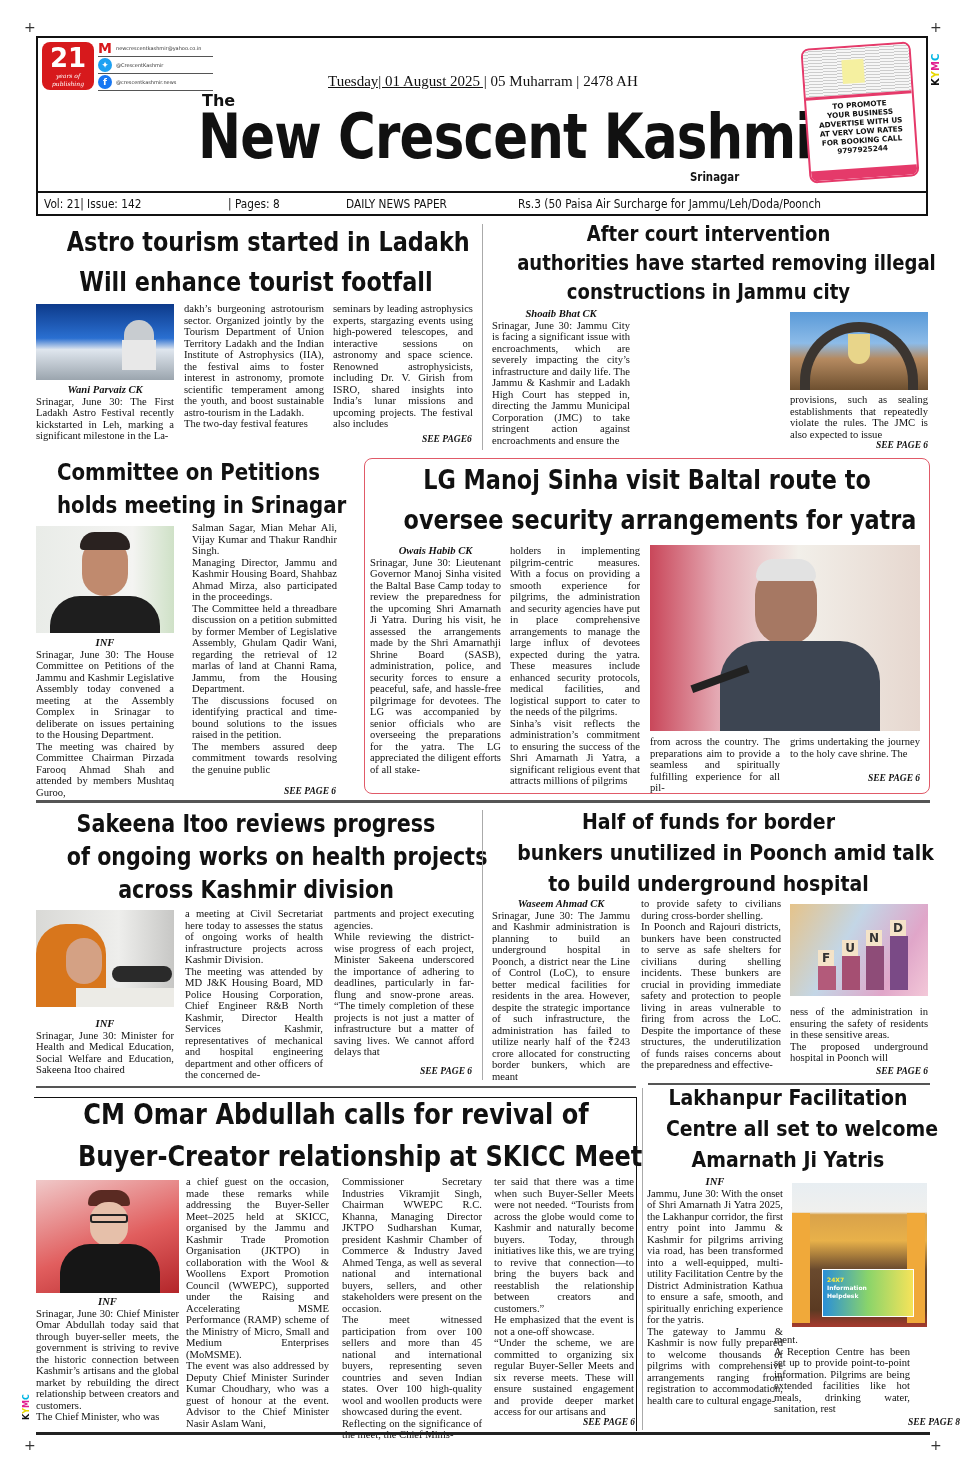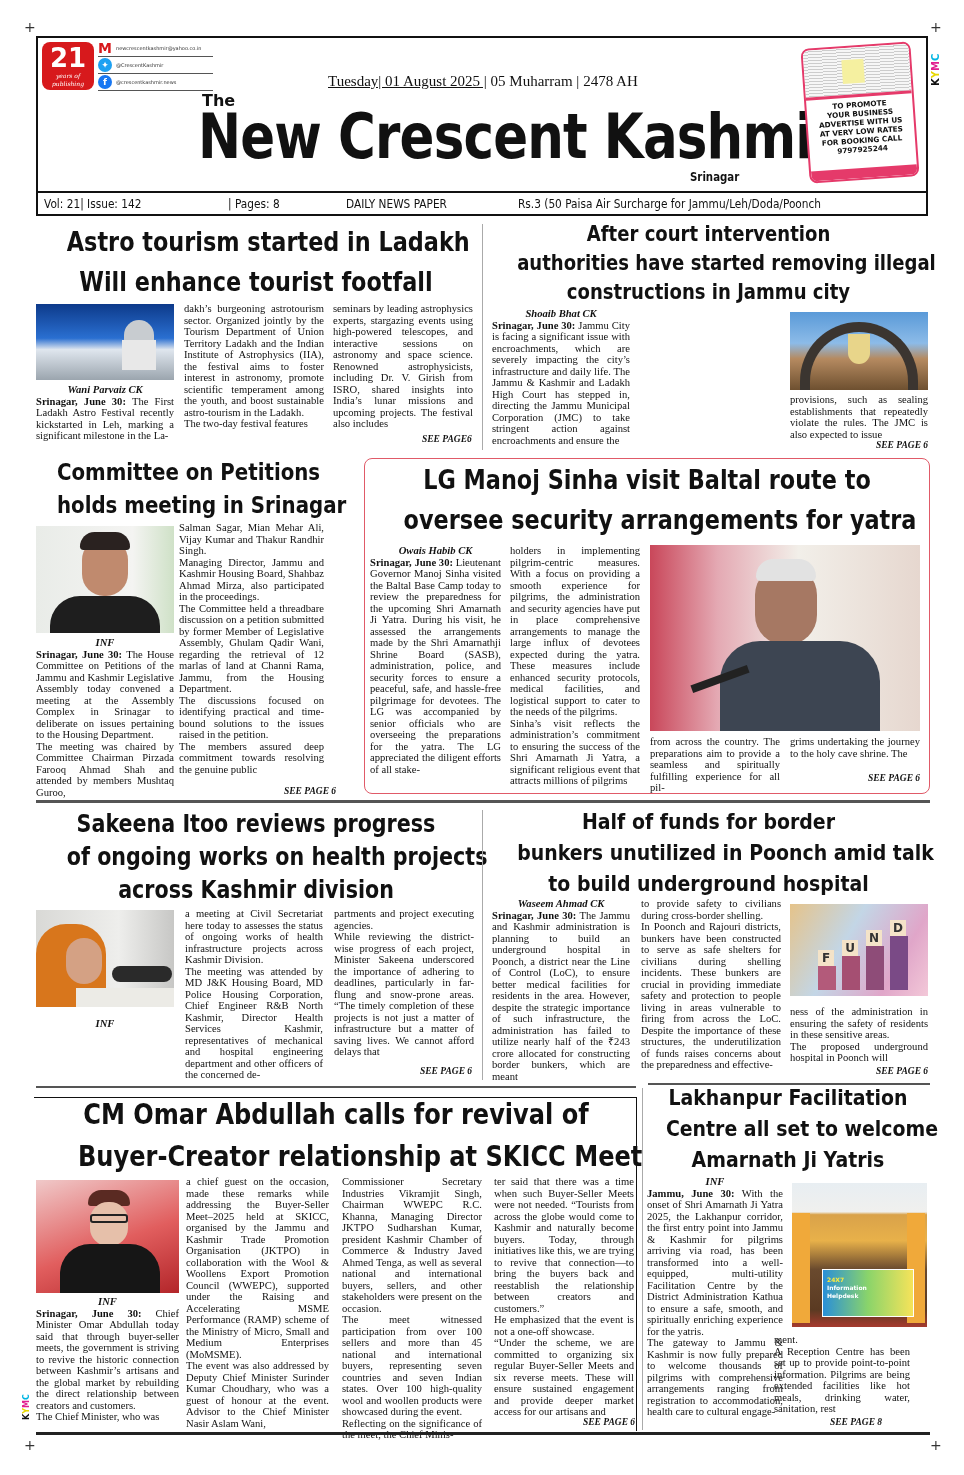--- a/index.html
+++ b/index.html
@@ -32,7 +32,7 @@
 .col{position:absolute;font-size:10.6px;line-height:11.5px;text-align:justify;hyphens:auto}
 .col p{margin:0}
 .byline{font-style:italic;font-weight:bold;text-align:center}
-.dl{font-weight:bold}
+.dl{font-weight:normal}
 .see{position:absolute;font-style:italic;font-weight:bold;font-size:9.5px;white-space:nowrap}
 .photo{position:absolute;overflow:hidden}
 .vdiv{position:absolute;width:1px;background:#aaa}

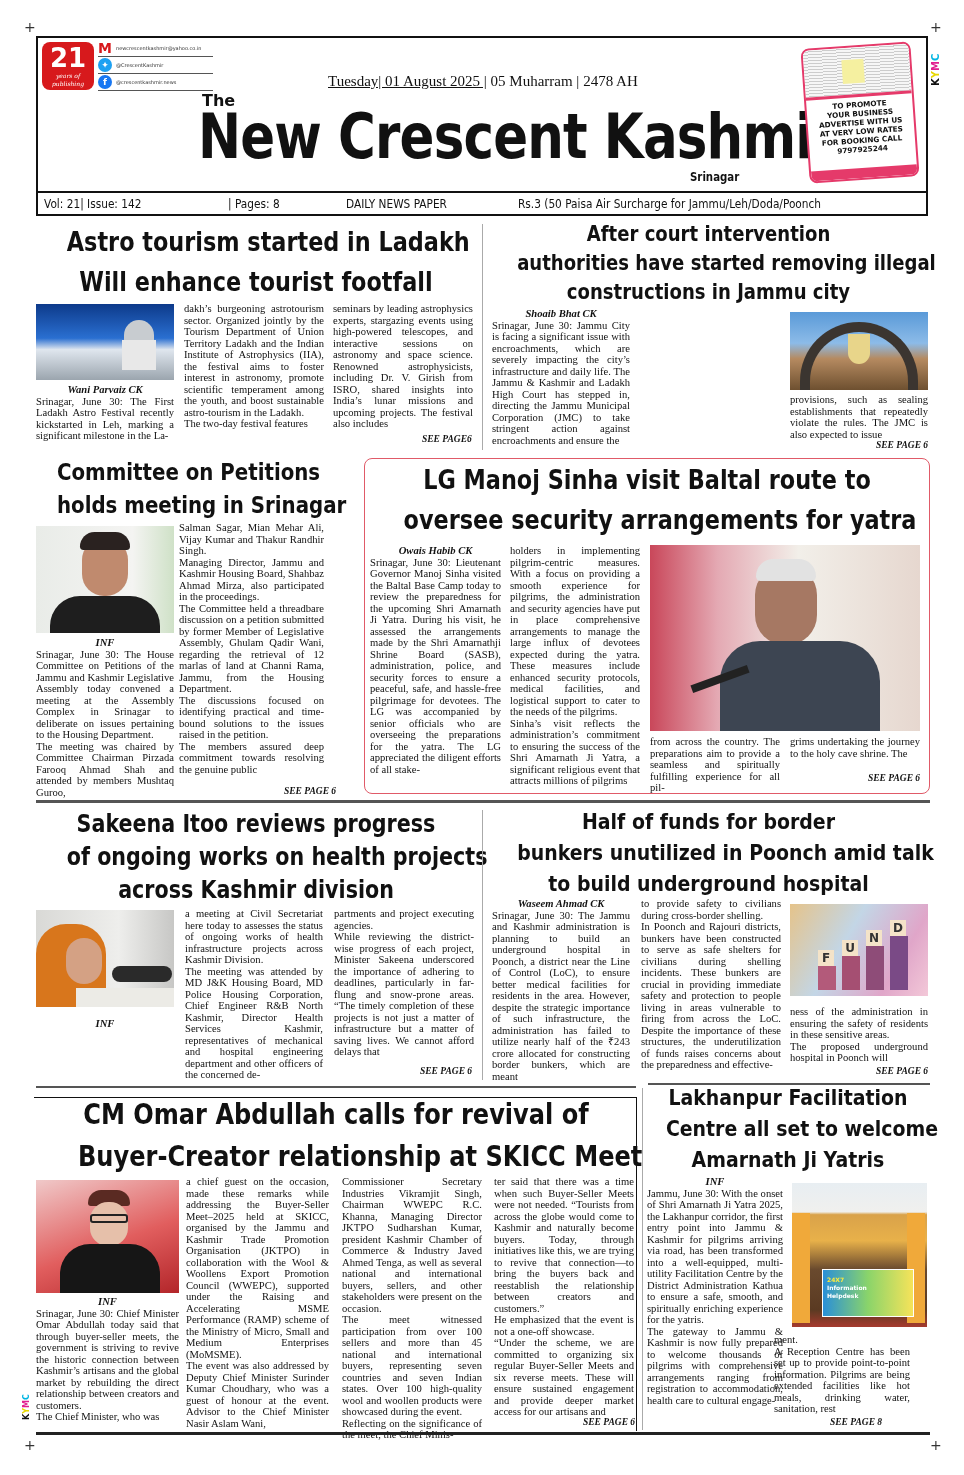--- a/index.html
+++ b/index.html
@@ -147,7 +147,7 @@
   <p><span class="dl">Srinagar, June 30:</span><span> The House Committee on Petitions of the Jammu and Kashmir Legislative Assembly today convened a meeting at the Assembly Complex in Srinagar to deliberate on issues pertaining to the Housing Department.</span></p>
   <p>The meeting was chaired by Committee Chairman Pirzada Farooq Ahmad Shah and attended by members Mushtaq Guroo,</p>
 </div>
-<div class="col" style="left:179px;top:522px;width:145px">
+<div class="col" style="left:192px;top:522px;width:145px">
   <p>Salman Sagar, Mian Mehar Ali, Vijay Kumar and Thakur Randhir Singh.</p>
   <p>Managing Director, Jammu and Kashmir Housing Board, Shahbaz Ahmad Mirza, also participated in the proceedings.</p>
   <p>The Committee held a threadbare discussion on a petition submitted by former Member of Legislative Assembly, Ghulam Qadir Wani, regarding the retrieval of 12 marlas of land at Channi Rama, Jammu, from the Housing Department.</p>

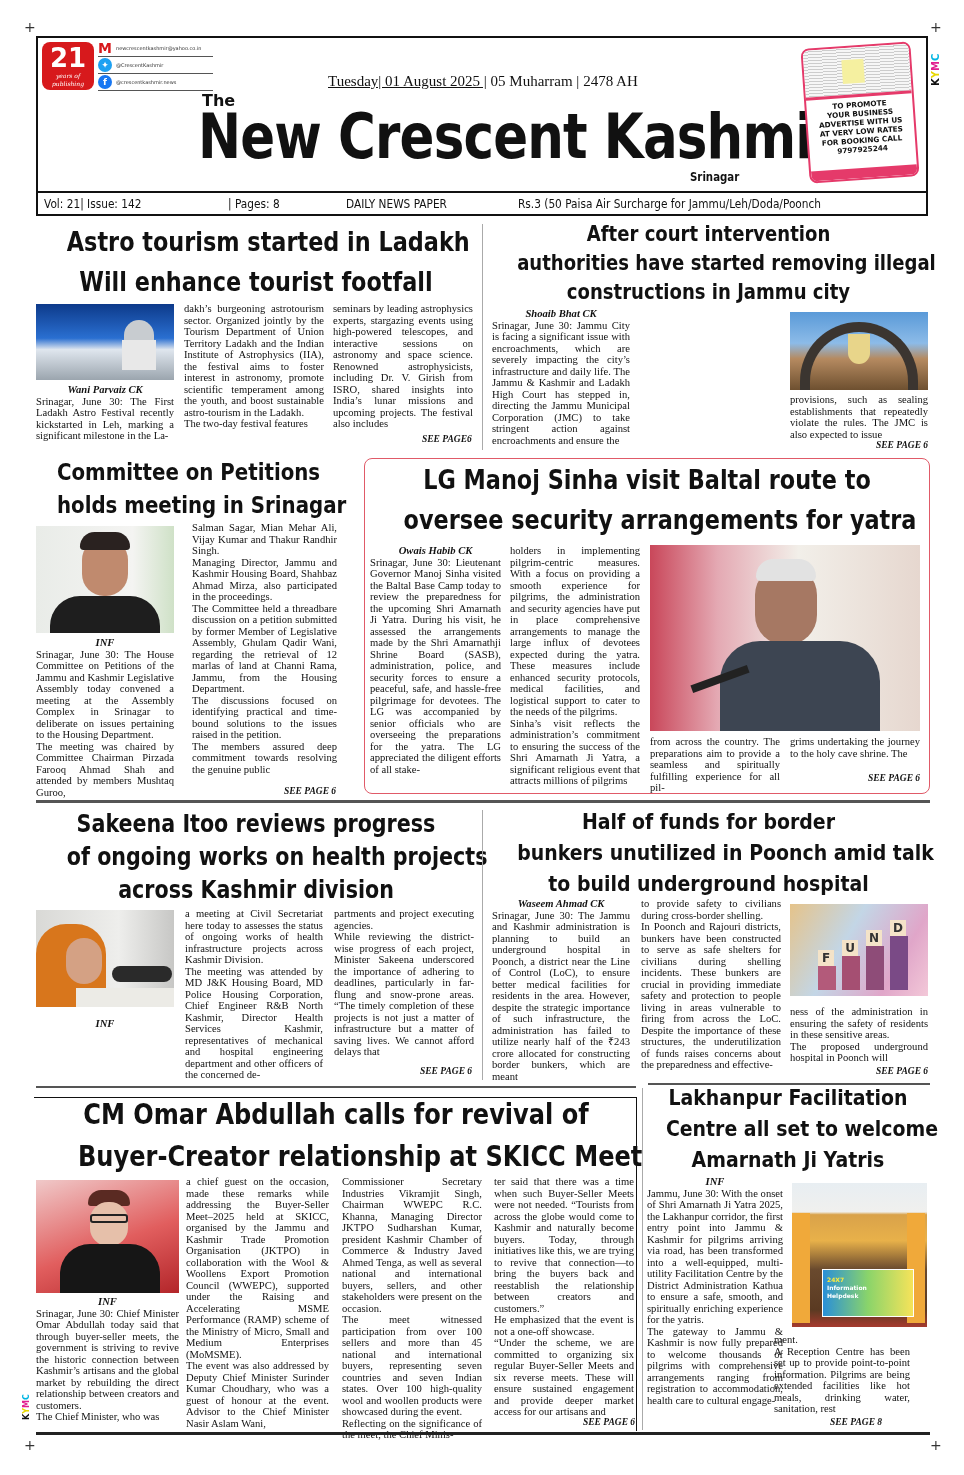--- a/index.html
+++ b/index.html
@@ -198,6 +198,7 @@
 </div>
 <div class="col" style="left:36px;top:1018px;width:138px">
   <p class="byline">INF</p>
+  <p><span class="dl">Srinagar, June 30:</span><span> Minister for Health and Medical Education, Social Welfare and Education, Sakeena Itoo chaired</span></p>
 </div>
 <div class="col" style="left:185px;top:908px;width:138px">
   <p>a meeting at Civil Secretariat here today to assesses the status of ongoing works of health infrastructure projects across Kashmir Division.</p>

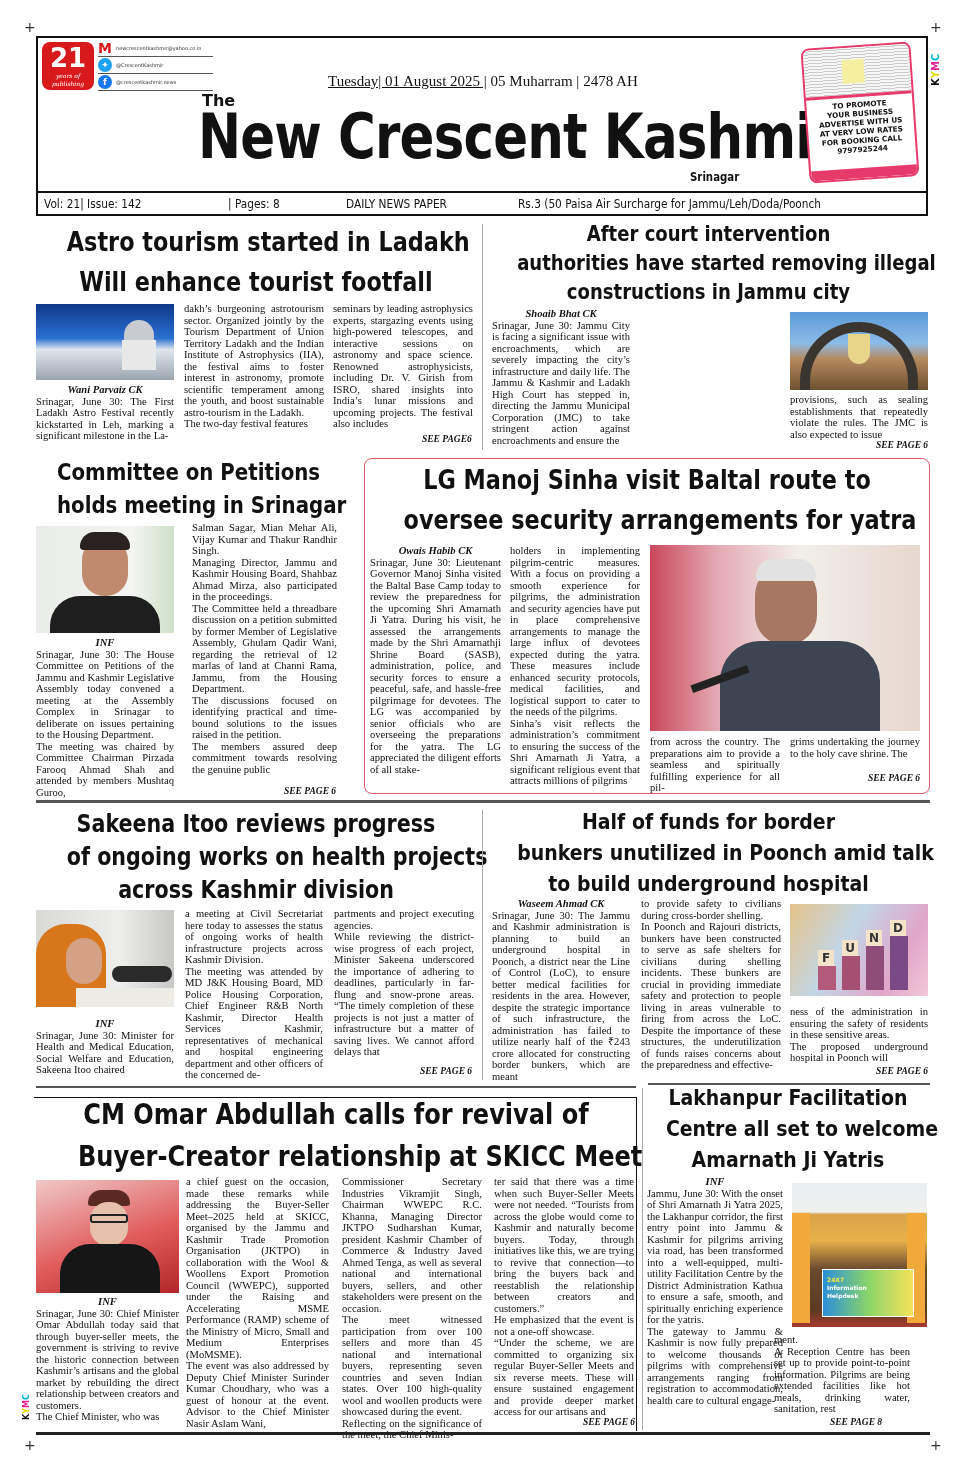--- a/index.html
+++ b/index.html
@@ -301,7 +301,7 @@
   <p>ment.</p>
   <p>A Reception Centre has been set up to provide point-to-point information. Pilgrims are being extended facilities like hot meals, drinking water, sanitation, rest</p>
 </div>
-<div class="see" style="left:830px;top:1417px">SEE PAGE 8</div>
+<div class="see" style="left:908px;top:1417px">SEE PAGE 8</div>
 
 <div class="hdiv" style="left:36px;top:1432px;width:894px;height:3px;background:#222"></div>
 <div class="cmyk" style="left:22px;top:1420px;font-size:8px"><span style="color:#111">K</span><span style="color:#e8d800">Y</span><span style="color:#e0208f">M</span><span style="color:#00b5e2">C</span></div>

